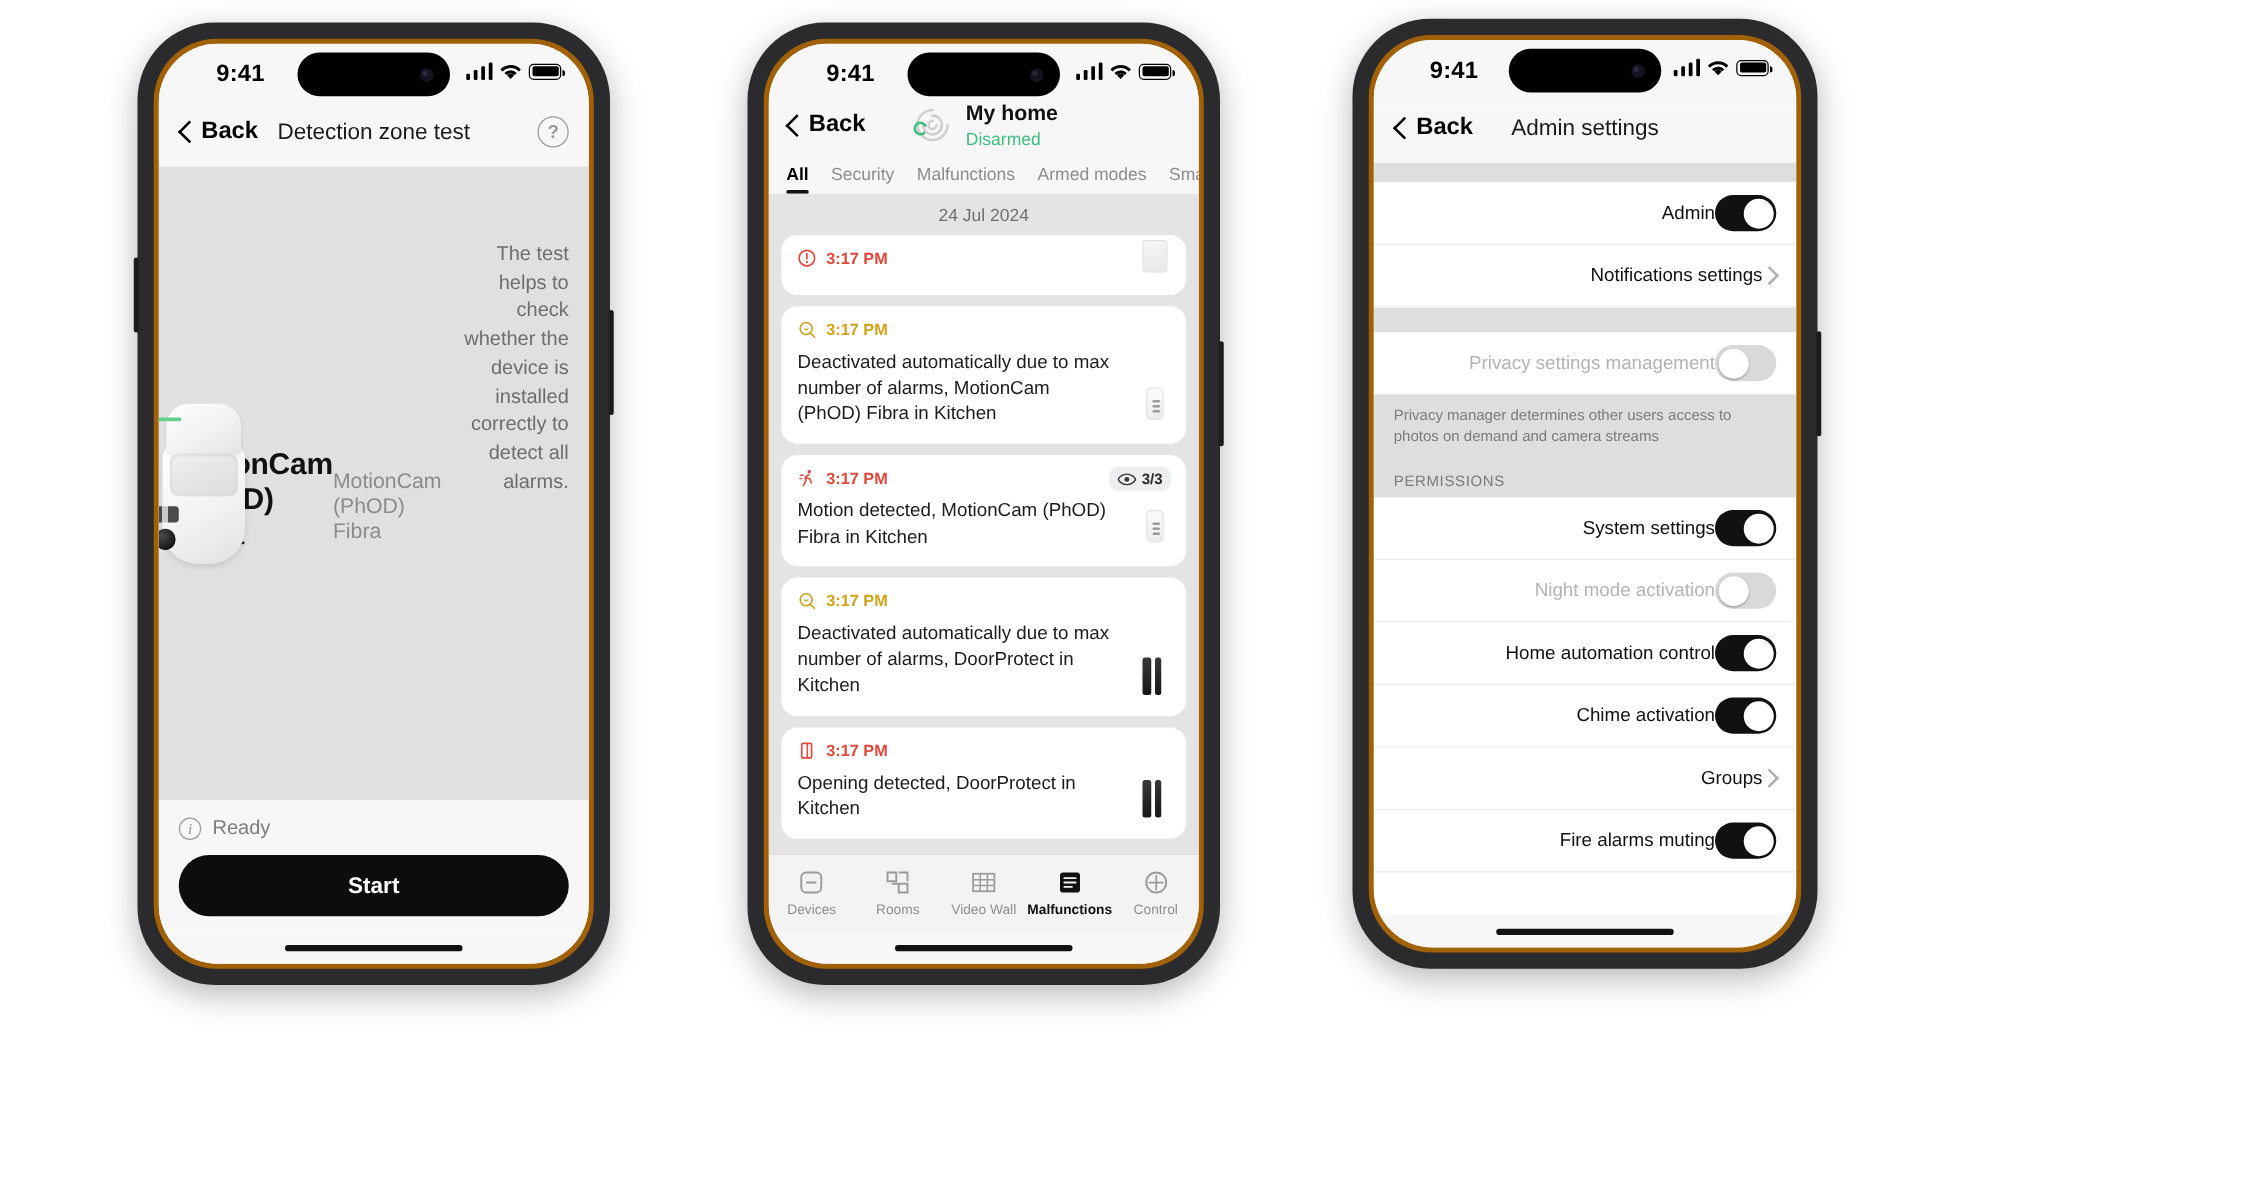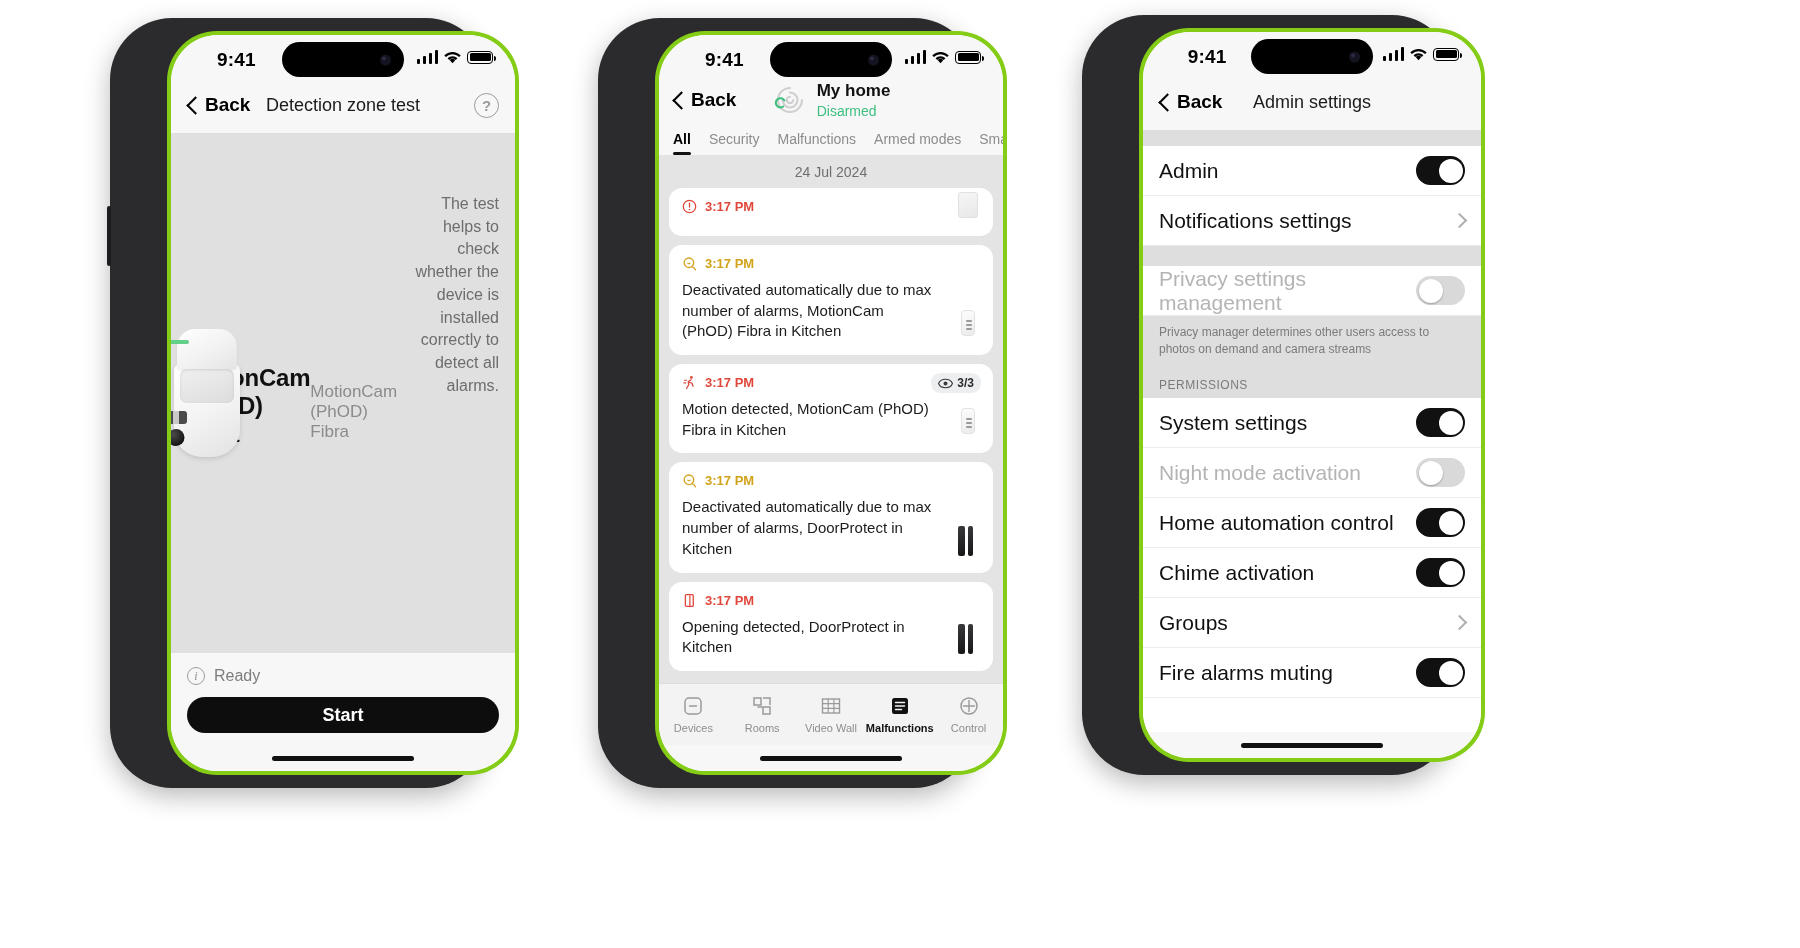--- a/index.html
+++ b/index.html
@@ -23,9 +23,8 @@
   .phone .bezel {
     width:100%; height:100%;
     border-radius:50px;
-    background:#84cc16;
+    background:#a16207;
     padding:4px;
-    margin-left:44px;
   }
   .screen {
     width:100%; height:100%;

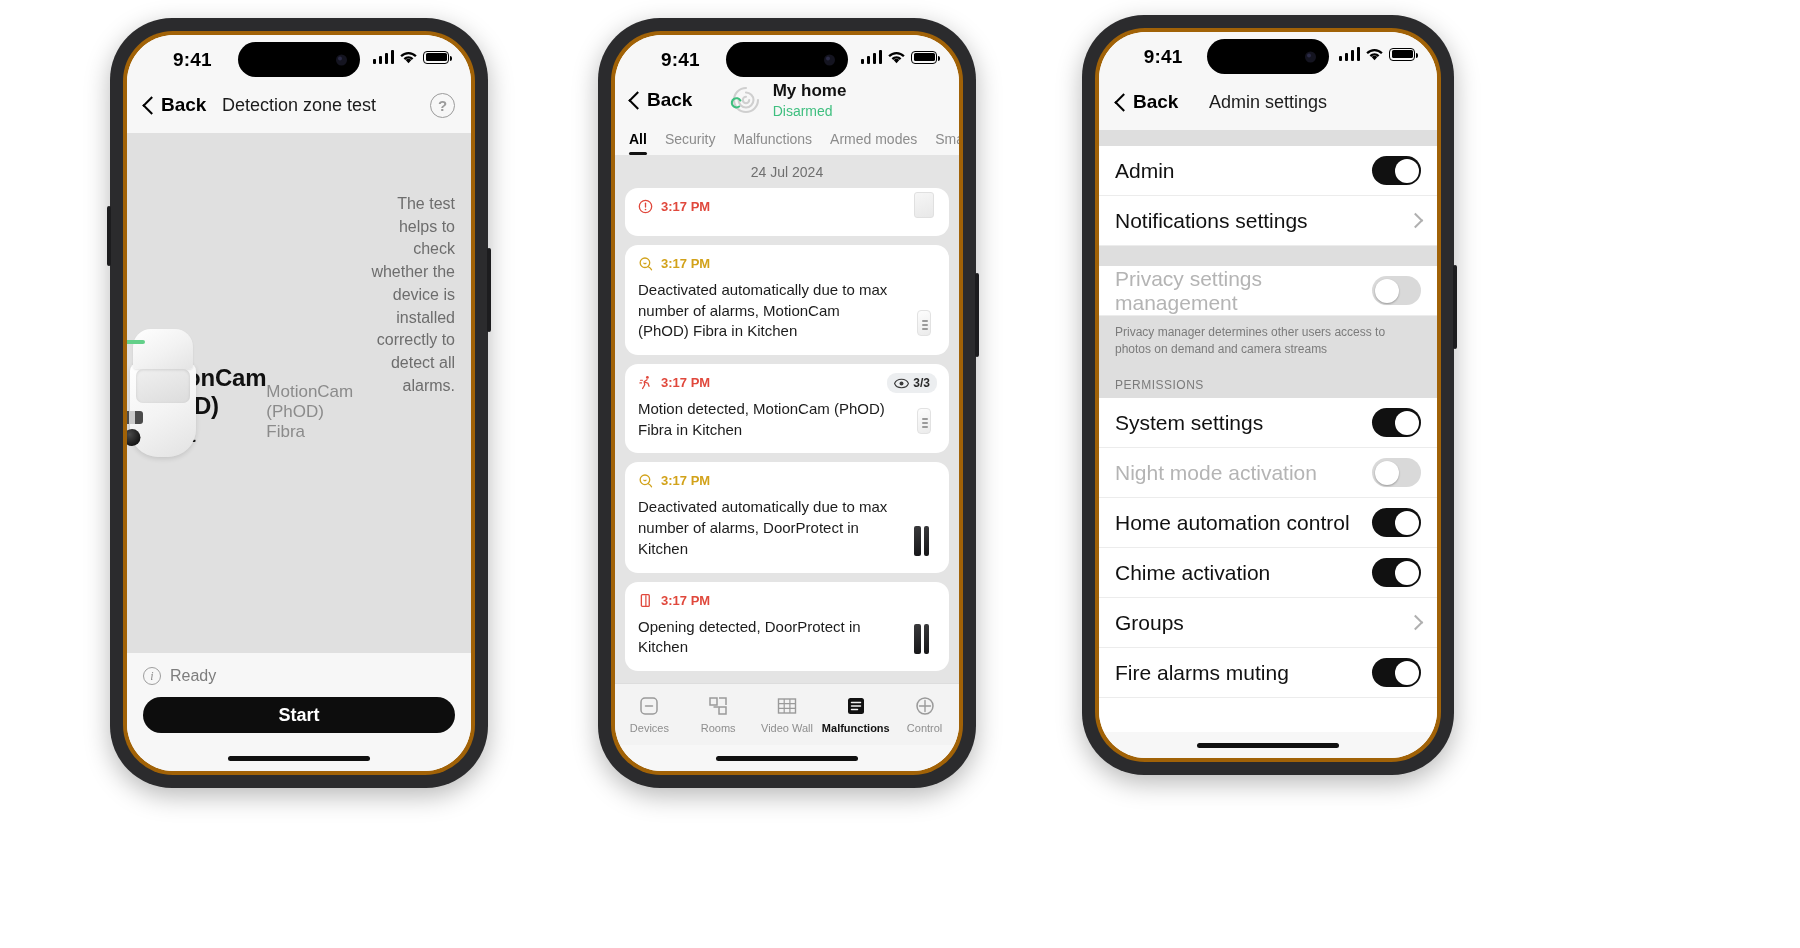--- a/index.html
+++ b/index.html
@@ -310,7 +310,7 @@
     background:#fff;
     position:relative;
   }
-  .row-label{ font-size:21px;color:#111; flex:1;}
+  .row-label{ font-size:15px;color:#111; flex:1;text-align:right;}
   .row-label.dim{ color:#b4b4b4;}
   .toggle{
     width:49px;height:29px;border-radius:16px;

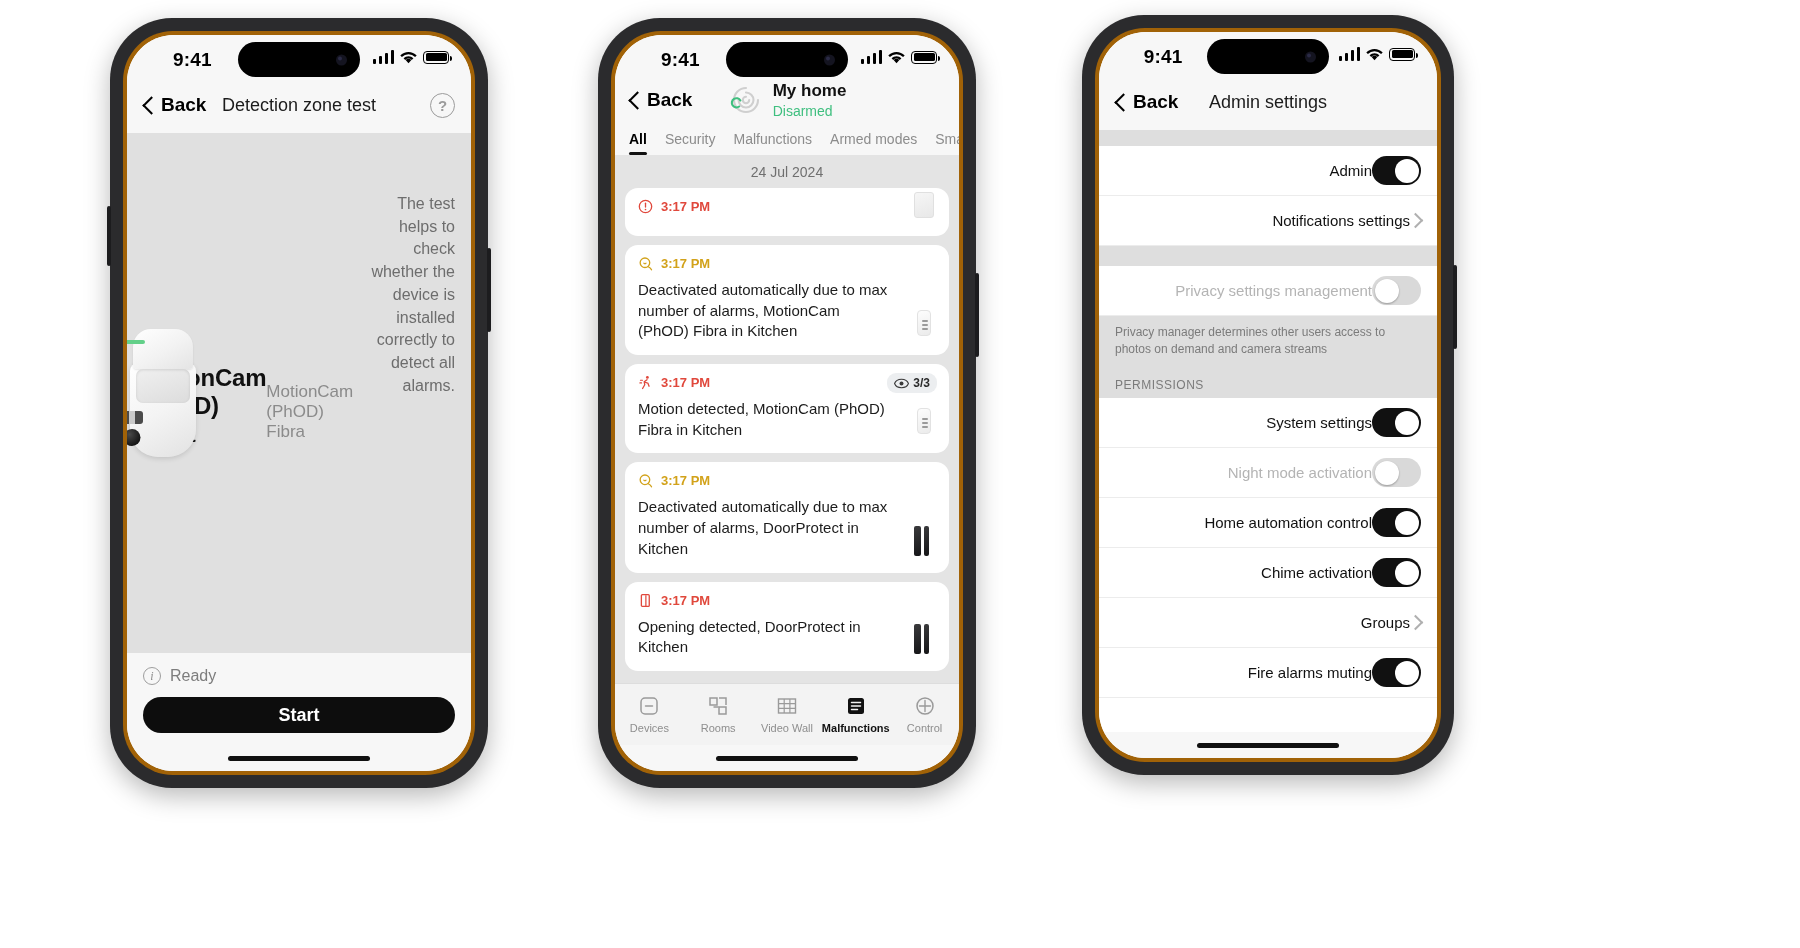--- a/index.html
+++ b/index.html
@@ -186,7 +186,7 @@
   }
   .ready-txt{ font-size:16px;color:#7d7d7d;}
   .start-btn{
-    width:100%; height:36px; border-radius:26px;
+    width:100%; height:49px; border-radius:26px;
     background:#0d0d0d; color:#fff;
     font-size:18px; font-weight:bold;
     display:flex;align-items:center;justify-content:center;

